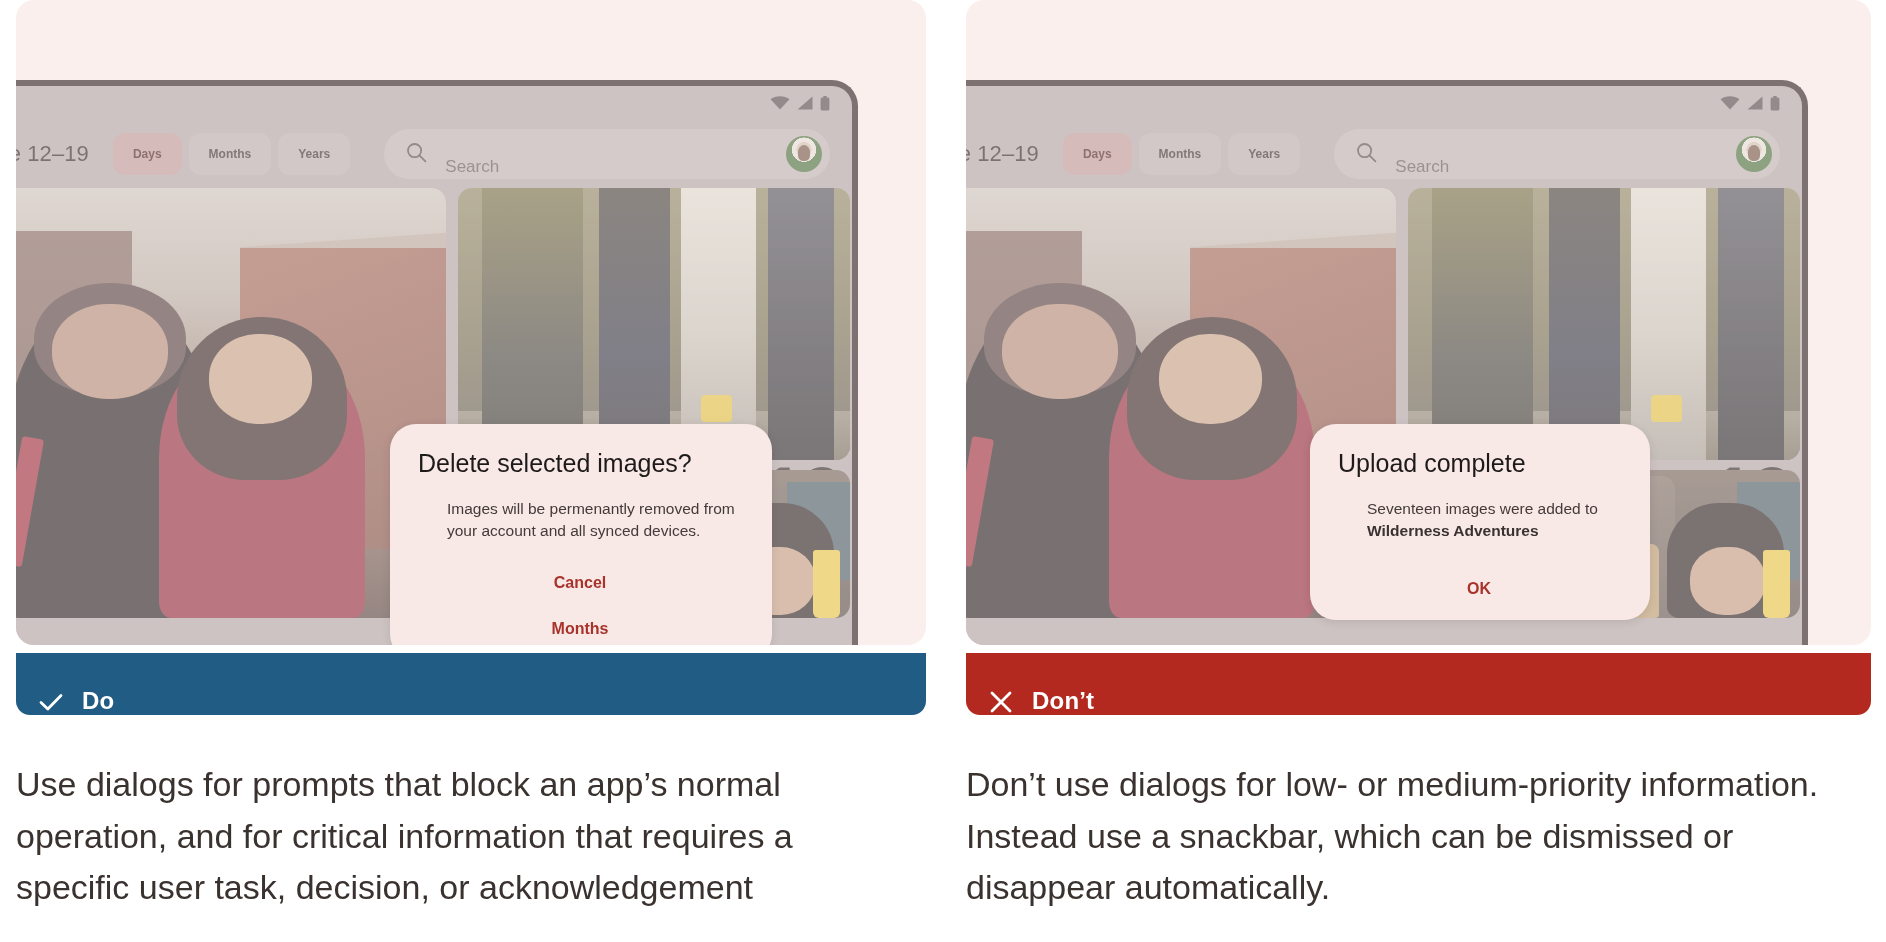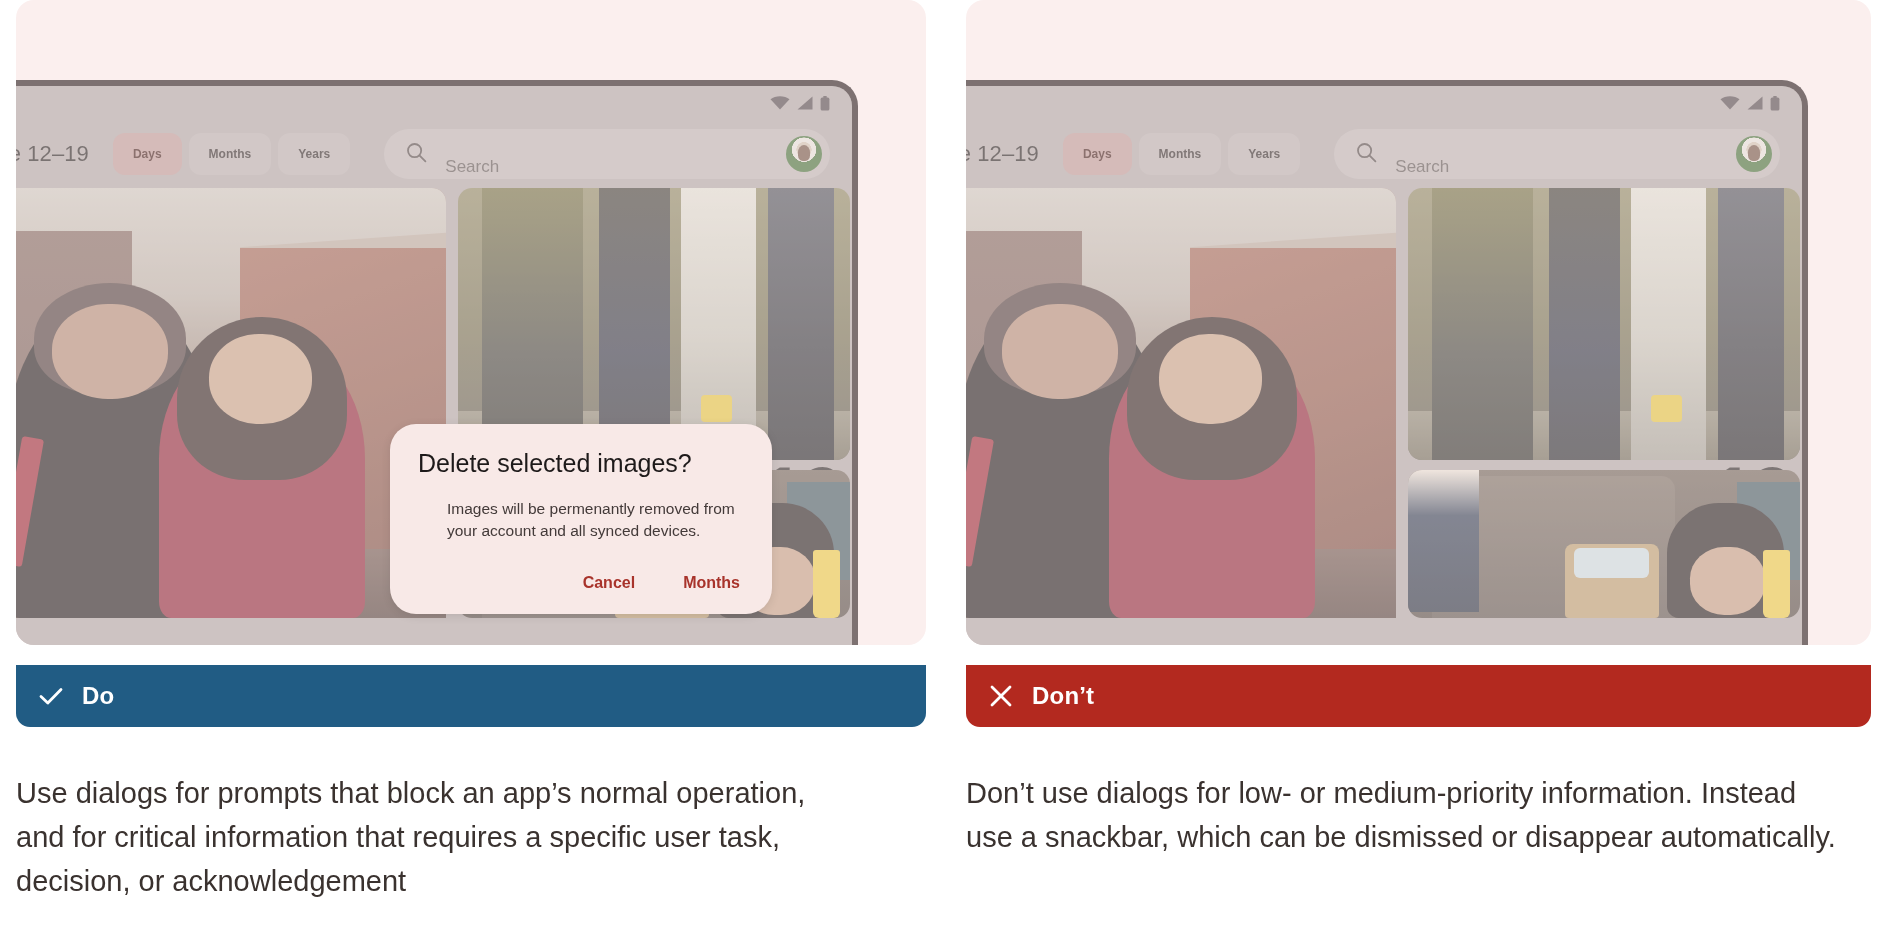--- a/index.html
+++ b/index.html
@@ -442,6 +442,13 @@
 
         <div class="scrim"></div>
 
+        <div class="dialog dlg-right">
+          <div class="dlg-title">Upload complete</div>
+          <div class="dlg-body"><span>Seventeen images were added to </span><b>Wilderness Adventures</b></div>
+          <div class="dlg-actions">
+            <button class="dlg-btn">OK</button>
+          </div>
+        </div>
 
       </div>
     </div>

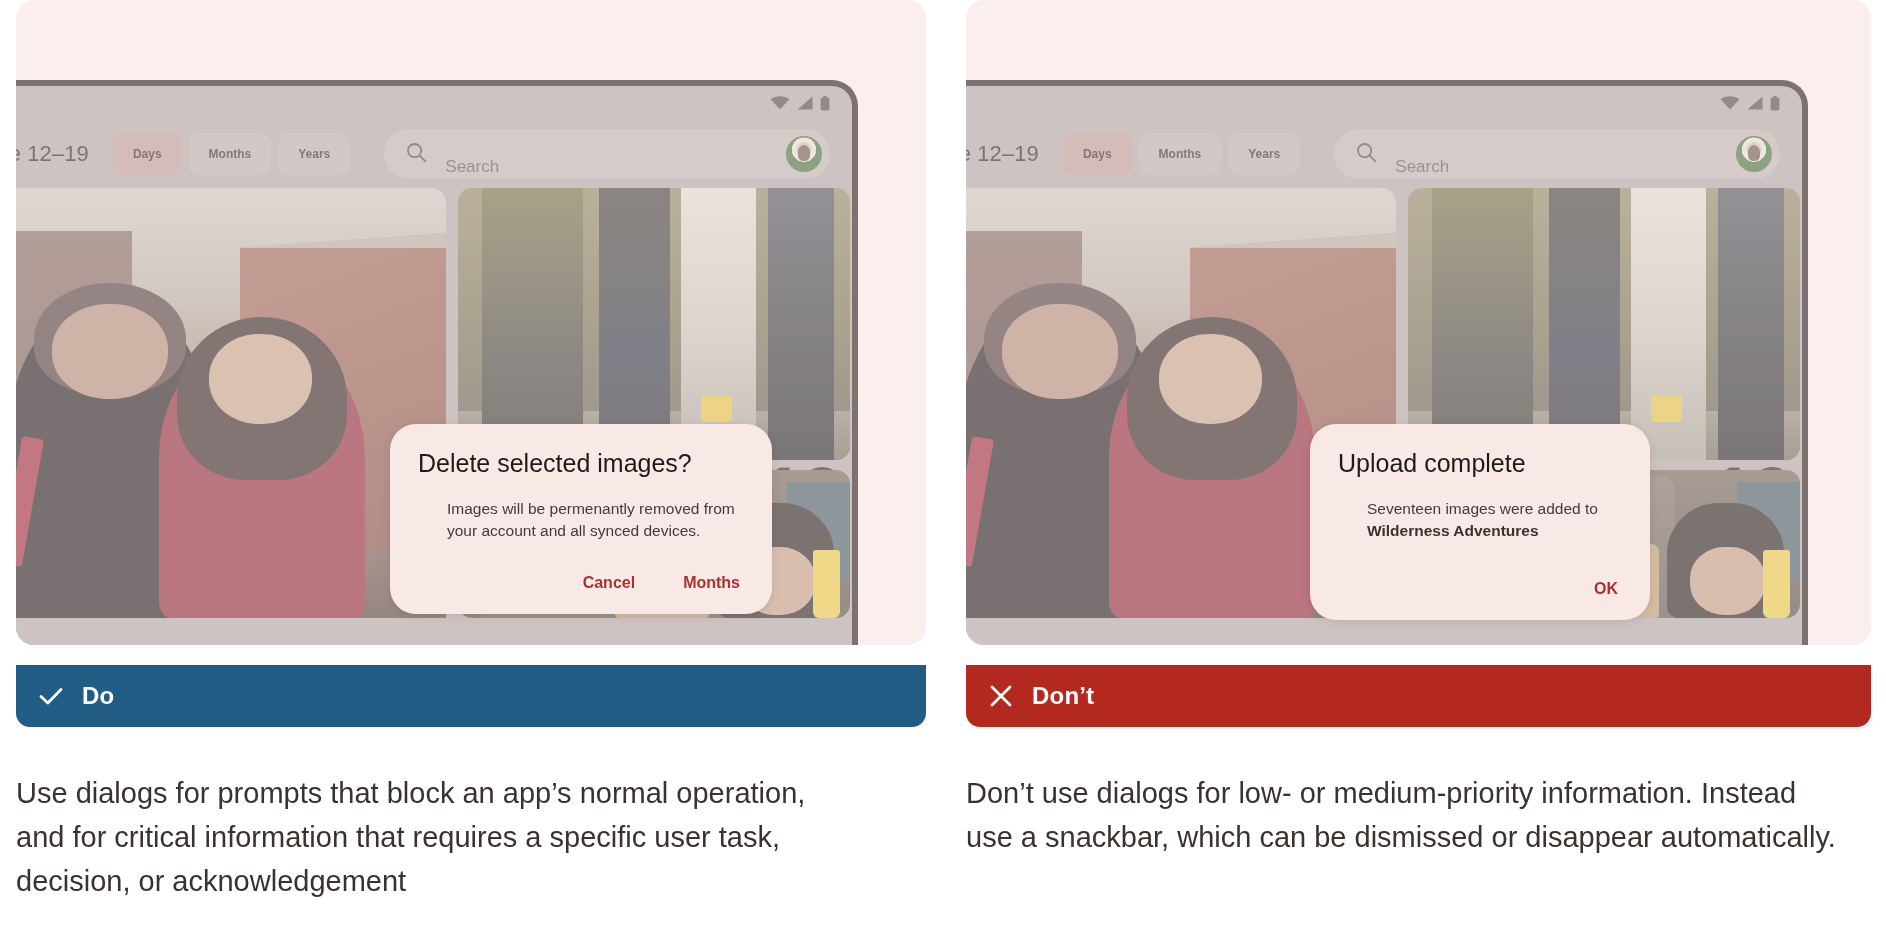--- a/index.html
+++ b/index.html
@@ -195,8 +195,8 @@
   }
   .dlg-body b { font-weight: bold; color: #3A3231; }
   .dlg-actions {
-    display: flex; justify-content: flex-end; gap: 44px;
-    margin-top: 36px; padding-right: 2px;
+    display: flex; justify-content: flex-end; gap: 24px;
+    margin-top: 36px; padding-right: 2px; flex-direction: column;
   }
   .dlg-left .dlg-actions { margin-top: 30px; }
   .dlg-btn {

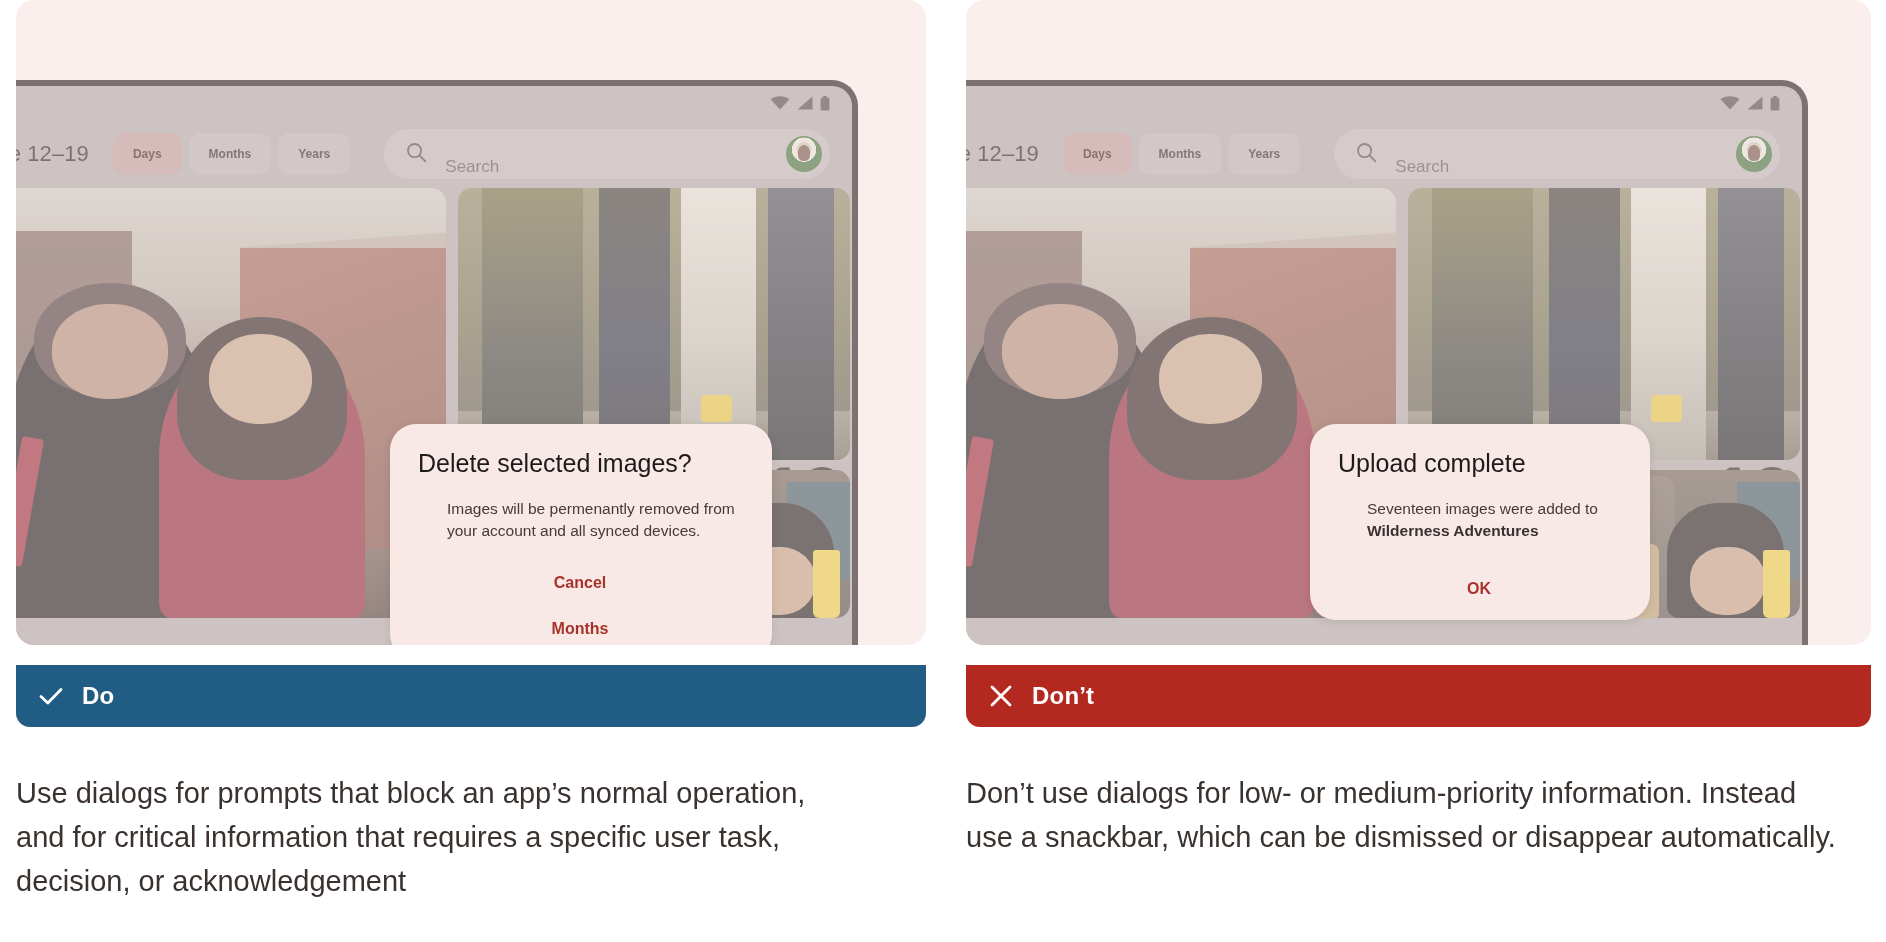--- a/index.html
+++ b/index.html
@@ -207,10 +207,10 @@
 
   
   .banner {
-    margin-top: 20px;
+    margin-top: 8px;
     height: 62px;
     border-radius: 0 0 14px 14px;
-    display: flex; align-items: center; gap: 18px;
+    display: flex; align-items: flex-end; gap: 18px;
     padding-left: 22px;
     color: #FFFFFF;
   }

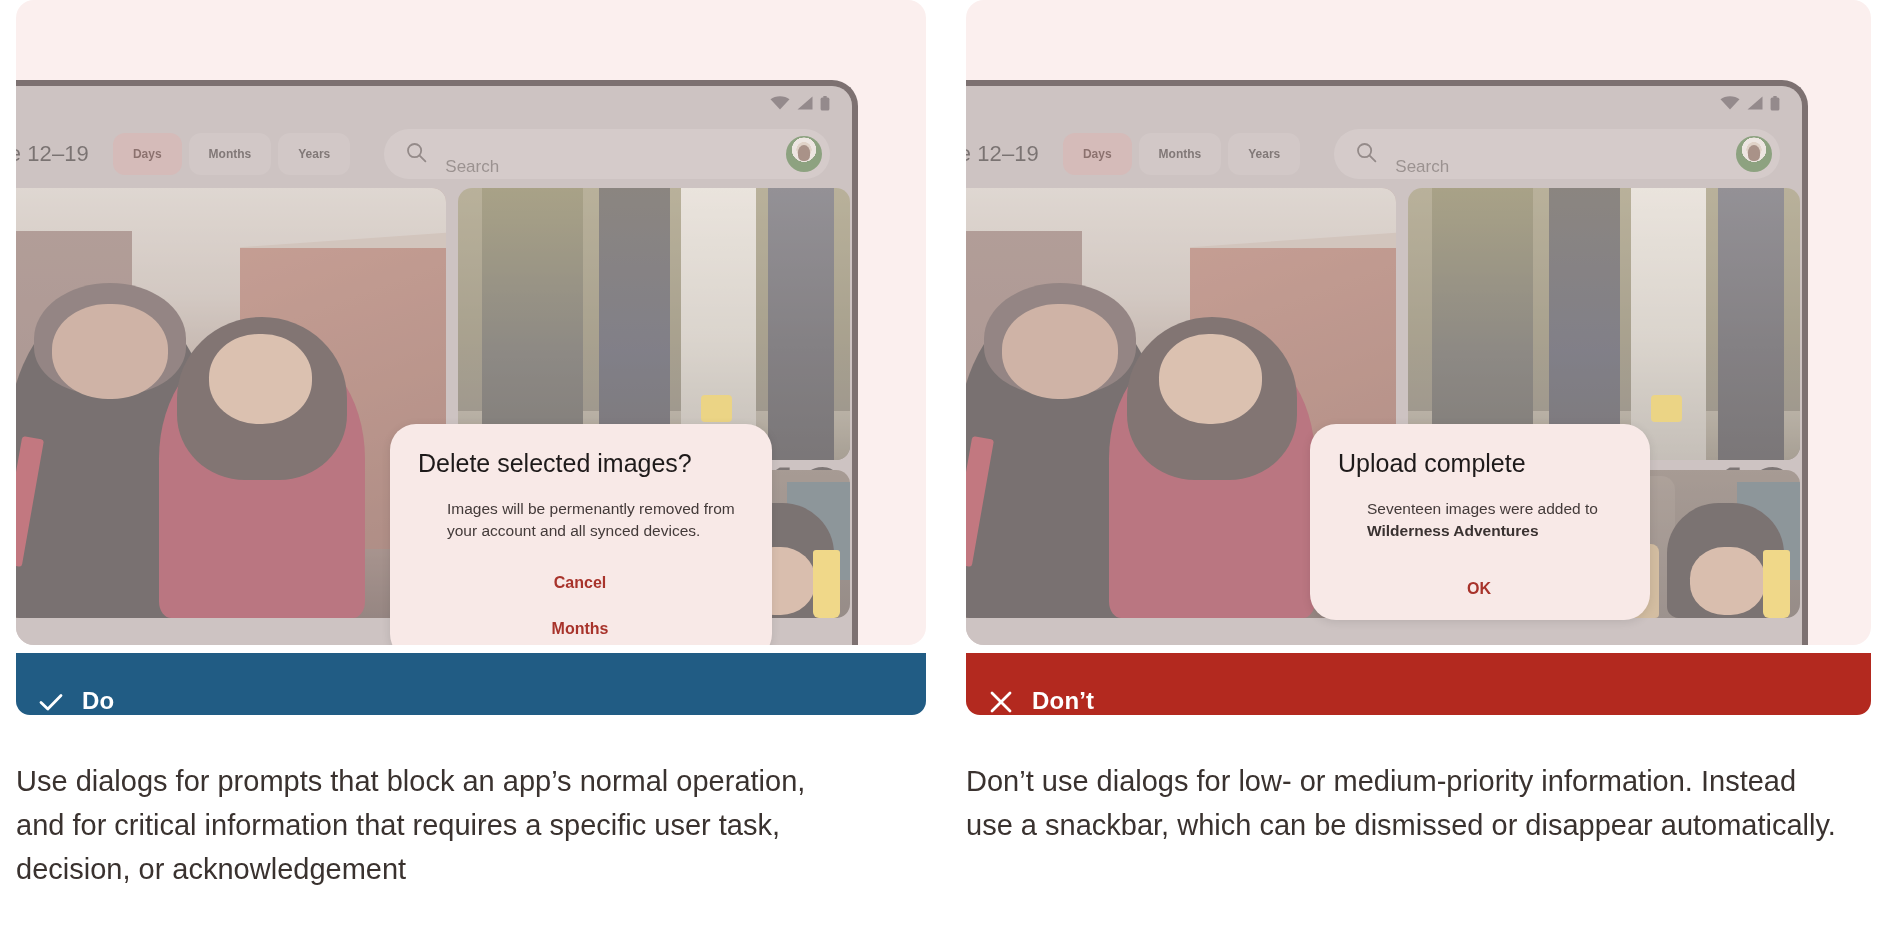--- a/index.html
+++ b/index.html
@@ -222,7 +222,7 @@
   
   .caption {
     margin-top: 44px;
-    font-size: 29px;
+    font-size: 34px;
     line-height: 1.52;
     color: #3A322F;
   }

